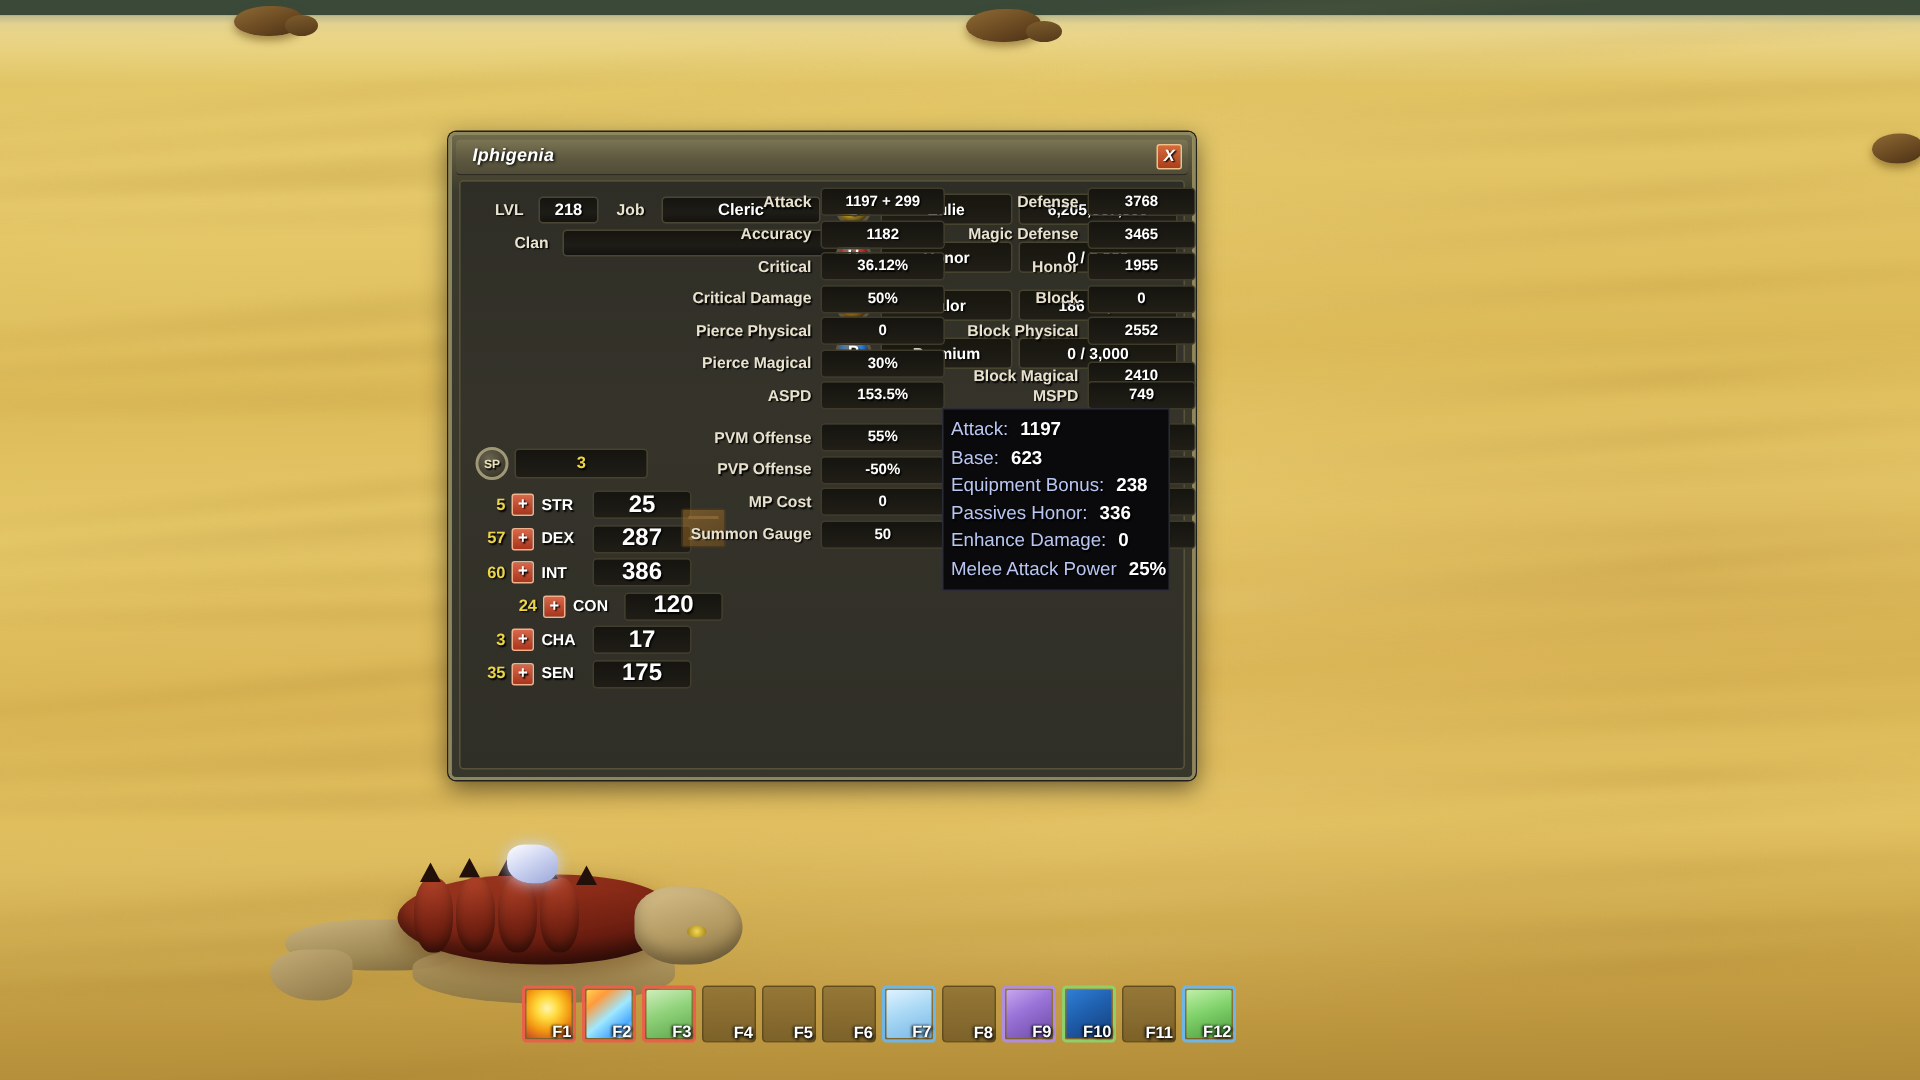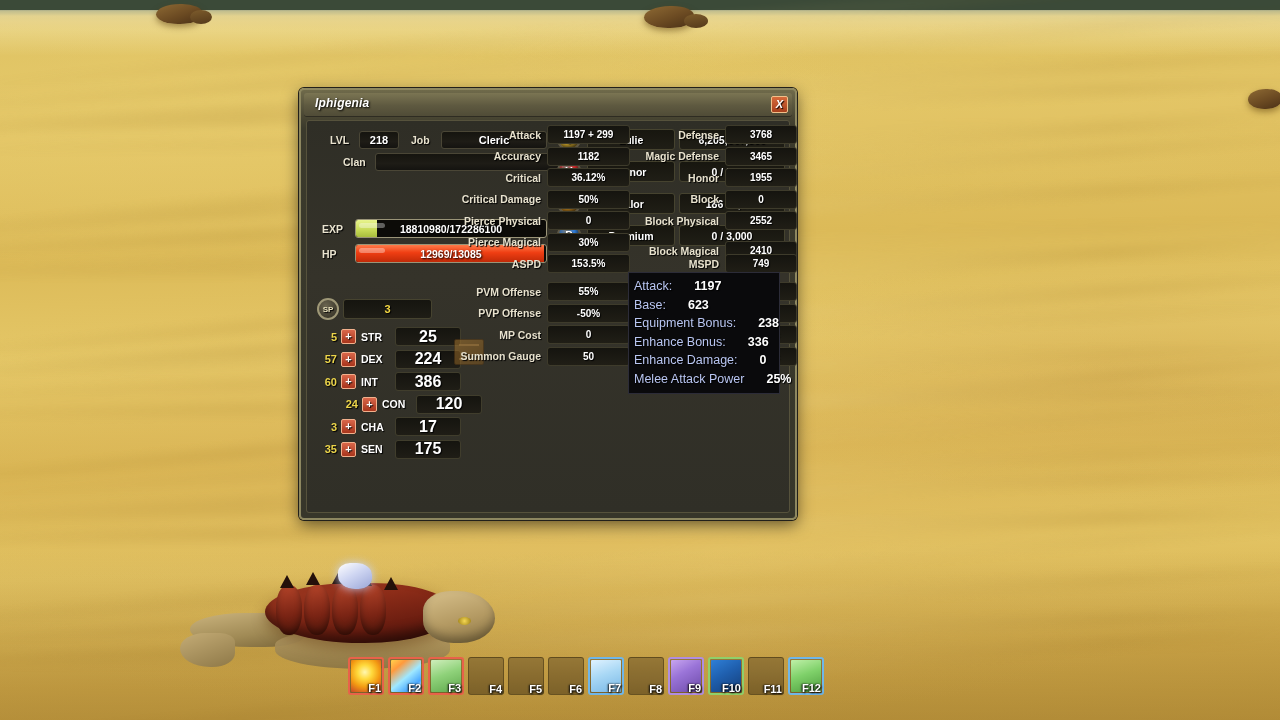--- a/index.html
+++ b/index.html
@@ -408,15 +408,6 @@
       <div class="field cval"></div>
     </div>
 
-    <div class="barRow" id="expRow">
-      <div class="lab">EXP</div>
-      <div class="barTrack">
-        <div class="barFill" id="expFill" style="width: 11%;">
-            <div class="glint"></div>
-          </div>
-        <div class="barTxt">18810980/172286100</div>
-      </div>
-    </div>
     <div class="barRow" id="hpRow">
       <div class="lab">HP</div>
       <div class="barTrack">

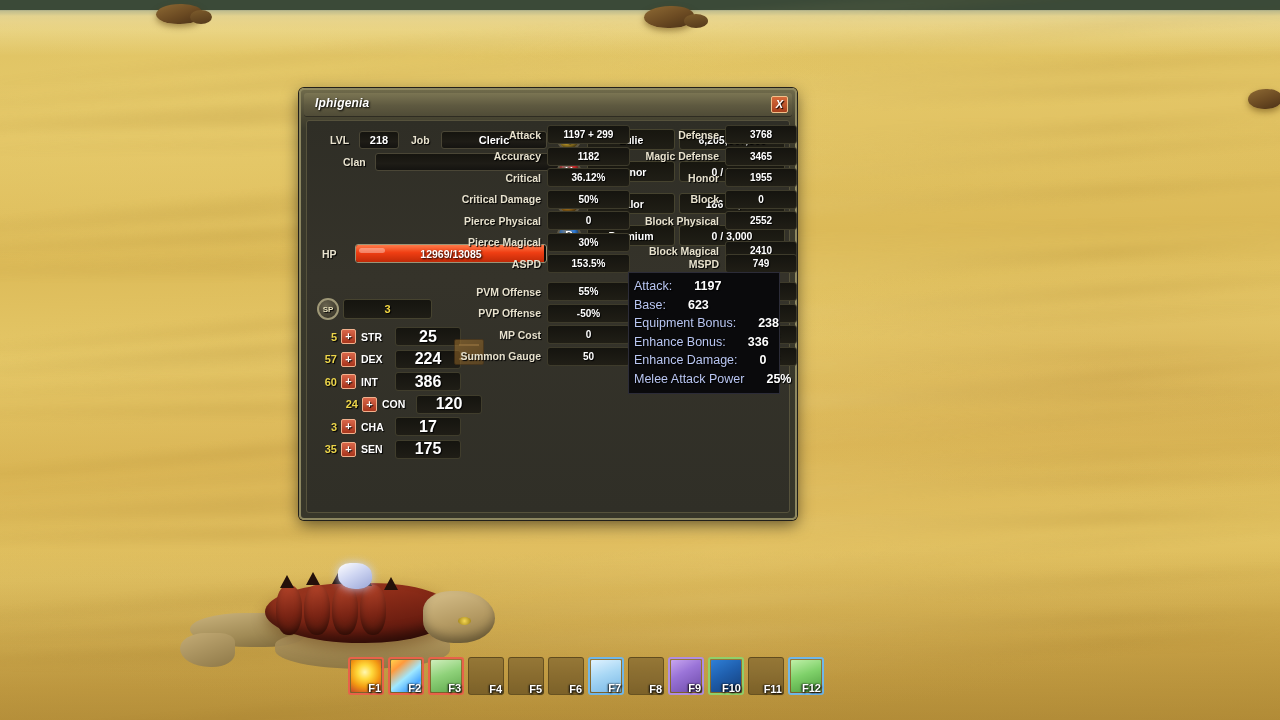--- a/index.html
+++ b/index.html
@@ -408,15 +408,6 @@
       <div class="field cval"></div>
     </div>
 
-    <div class="barRow" id="hpRow">
-      <div class="lab">HP</div>
-      <div class="barTrack">
-        <div class="barFill" id="hpFill" style="width: 99%;">
-            <div class="glint"></div>
-          </div>
-        <div class="barTxt">12969/13085</div>
-      </div>
-    </div>
 
     <div id="currencyList">
         <div class="curRow" style="top: 8px;">

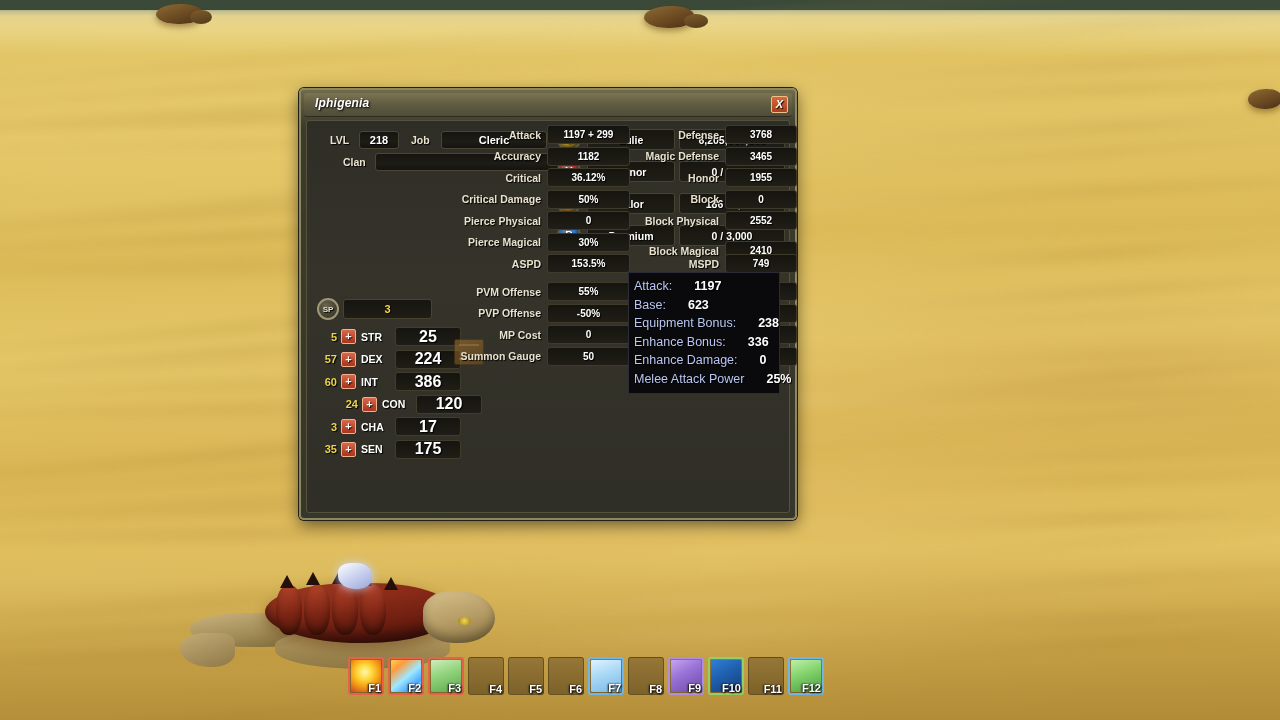--- a/index.html
+++ b/index.html
@@ -288,7 +288,7 @@
     z-index:40;
   }
   #tooltip .tRow {
-    display:flex; align-items:baseline; gap:22px;
+    display:flex; align-items:baseline; gap:8px;
     line-height:18.5px; white-space:nowrap;
   }
   #tooltip .tK { color:#b9c6f2; font-size:12.5px; text-shadow:1px 1px 1px #000; }

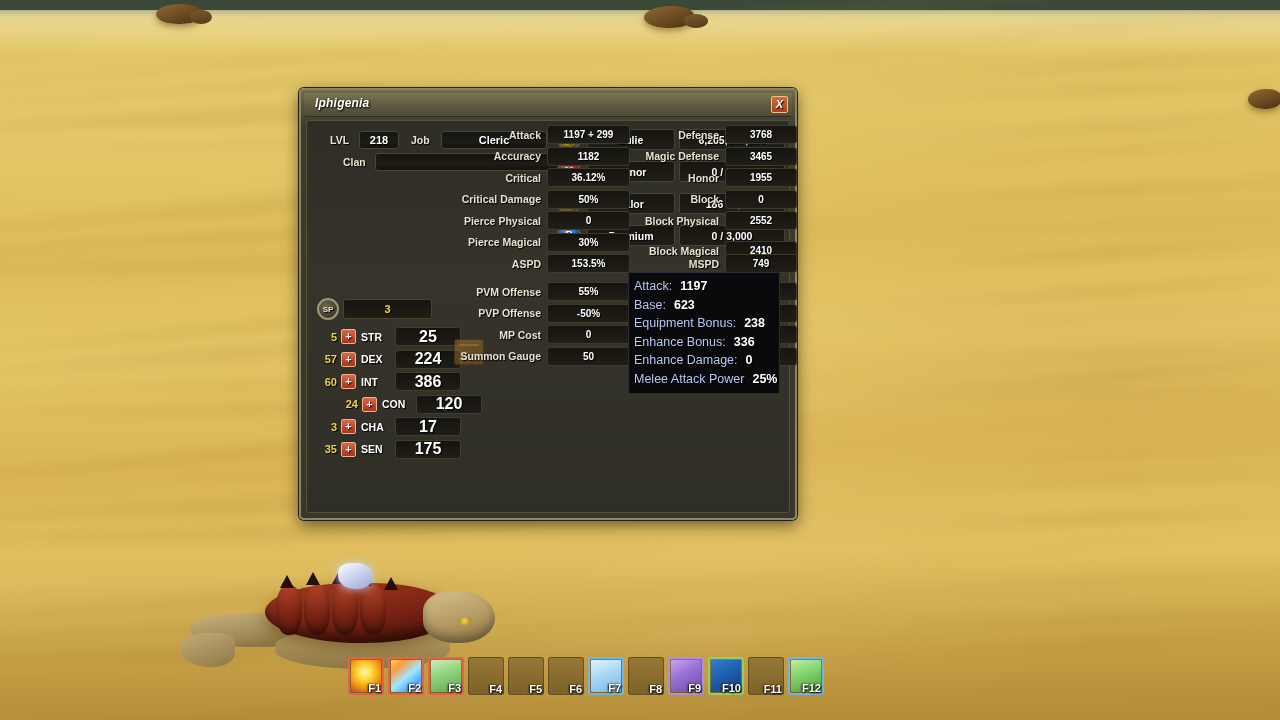--- a/index.html
+++ b/index.html
@@ -592,7 +592,7 @@
       <span class="tV">238</span>
     </div>
     <div class="tRow">
-      <span class="tK">Enhance Bonus:</span>
+      <span class="tK">Passives Honor:</span>
       <span class="tV">336</span>
     </div>
     <div class="tRow">

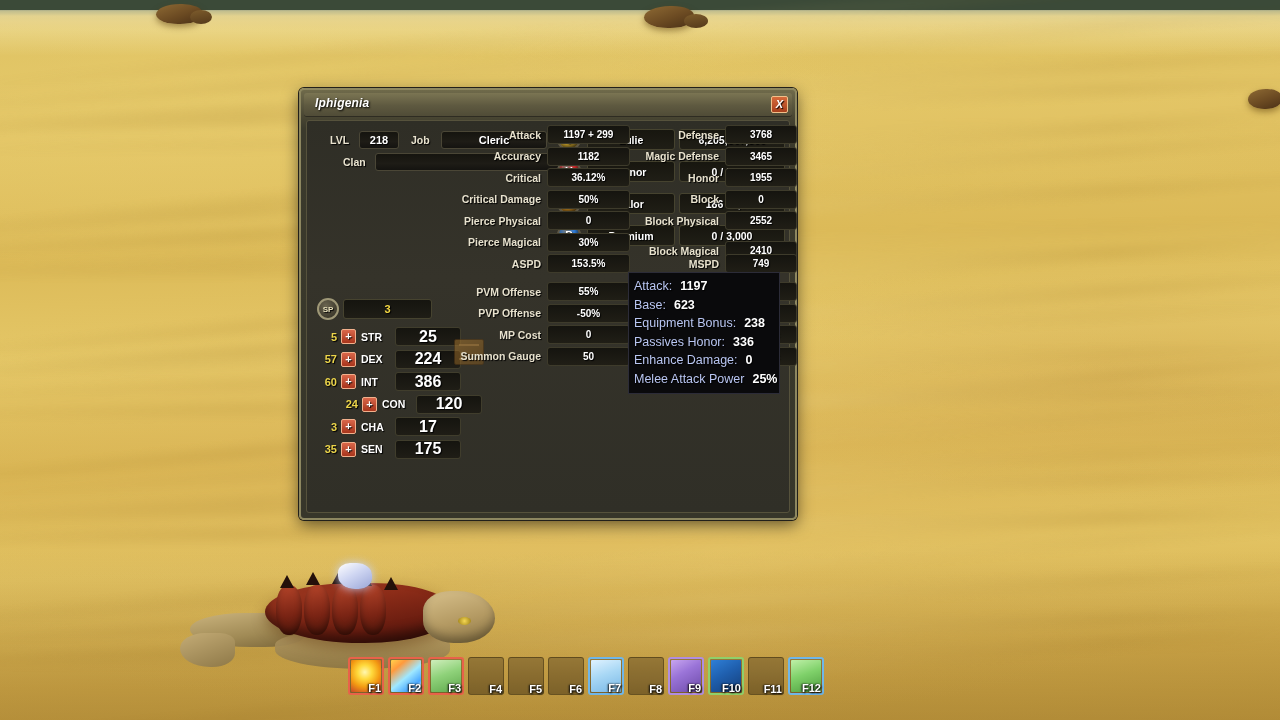--- a/index.html
+++ b/index.html
@@ -448,7 +448,7 @@
           <div class="attrPts">57</div>
           <div class="plusBtn">+</div>
           <div class="attrName">DEX</div>
-          <div class="attrVal">224</div>
+          <div class="attrVal">287</div>
         </div>
         <div class="attrRow" style="top: 251px;">
           <div class="attrPts">60</div>

